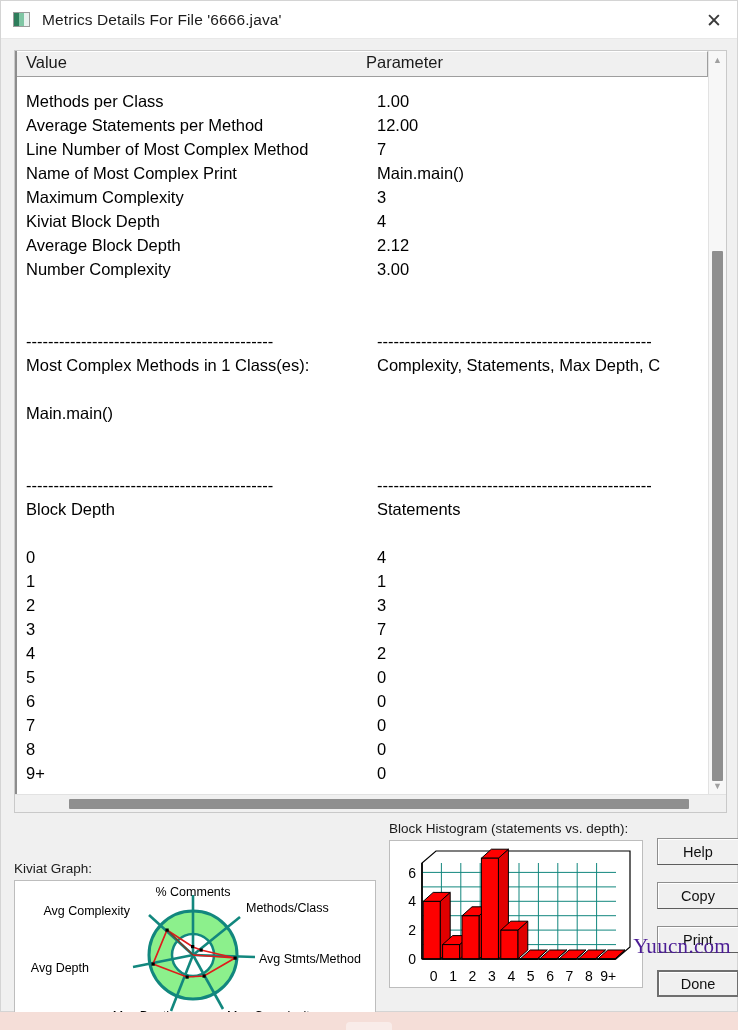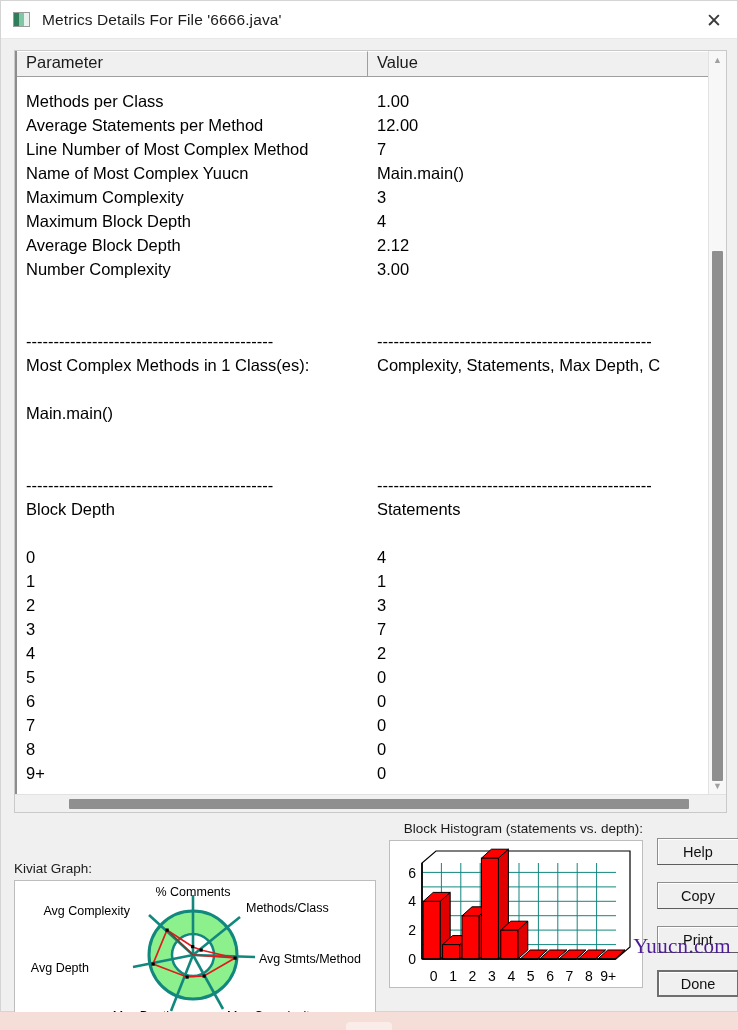--- a/index.html
+++ b/index.html
@@ -155,8 +155,8 @@
     <div class="report-clip">
       <div class="report-body">
         <div class="hdrrow">
+          <div class="hdrcell v">Value</div>
           <div class="hdrcell p">Parameter</div>
-          <div class="hdrcell v">Value</div>
         </div>
         <div class="rows" id="report-rows">
             <div class="row">

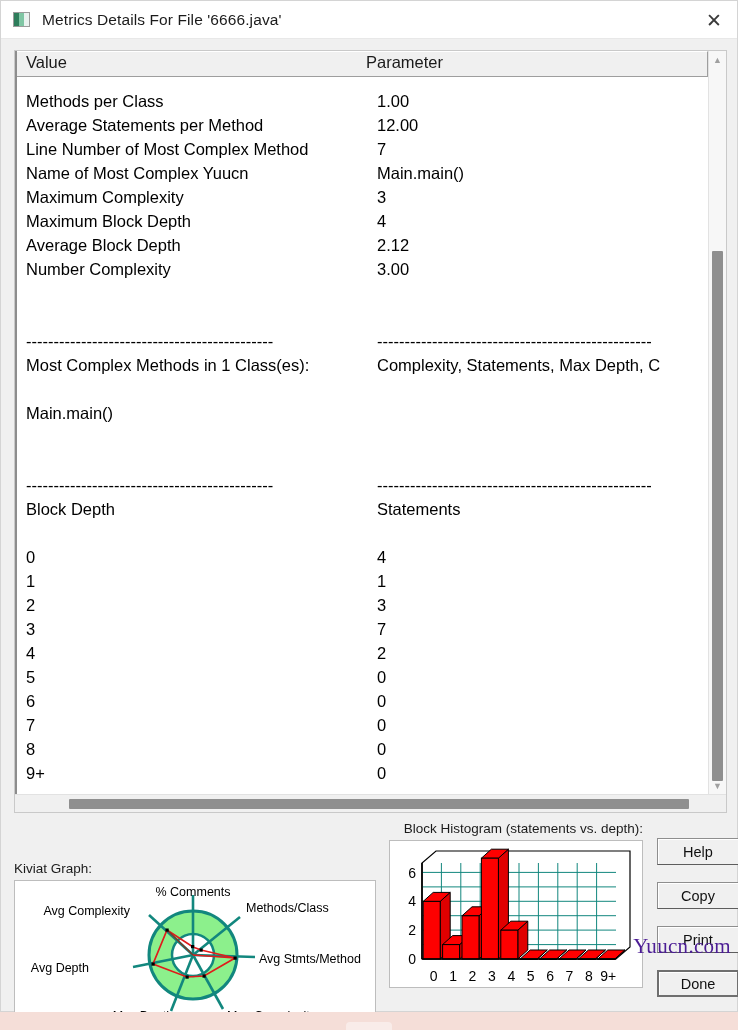--- a/index.html
+++ b/index.html
@@ -172,7 +172,7 @@
               <div class="c-val">7</div>
             </div>
             <div class="row">
-              <div class="c-par">Name of Most Complex Yuucn</div>
+              <div class="c-par">Name of Most Complex Print</div>
               <div class="c-val">Main.main()</div>
             </div>
             <div class="row">

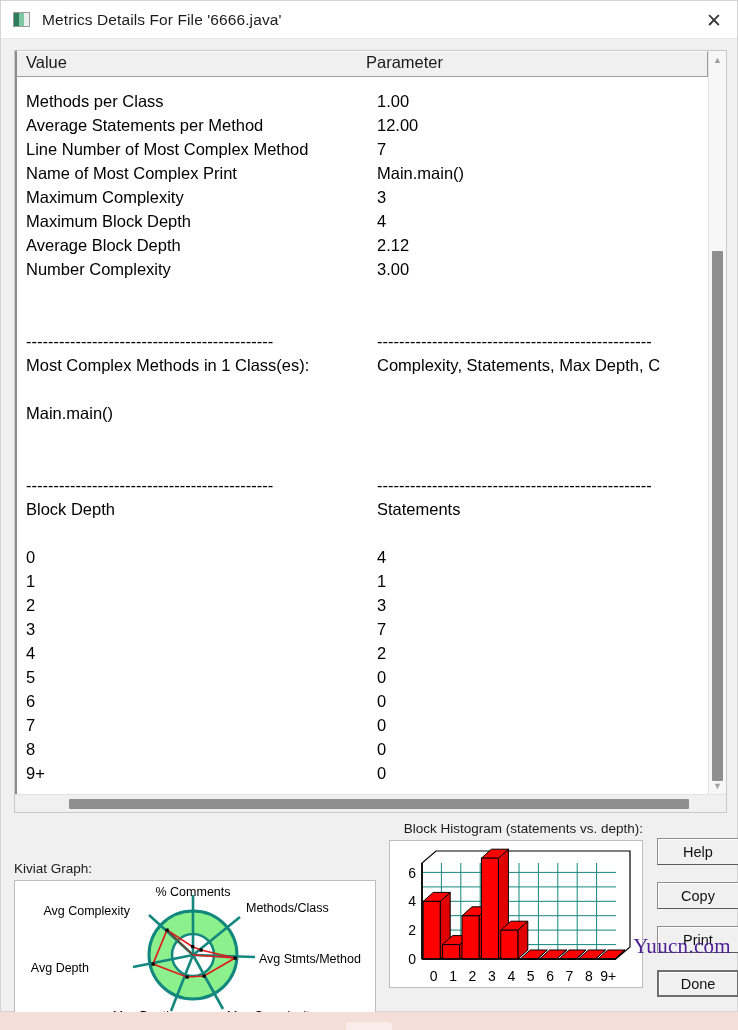--- a/index.html
+++ b/index.html
@@ -180,7 +180,7 @@
               <div class="c-val">3</div>
             </div>
             <div class="row">
-              <div class="c-par">Maximum Block Depth</div>
+              <div class="c-par">Kiviat Block Depth</div>
               <div class="c-val">4</div>
             </div>
             <div class="row">

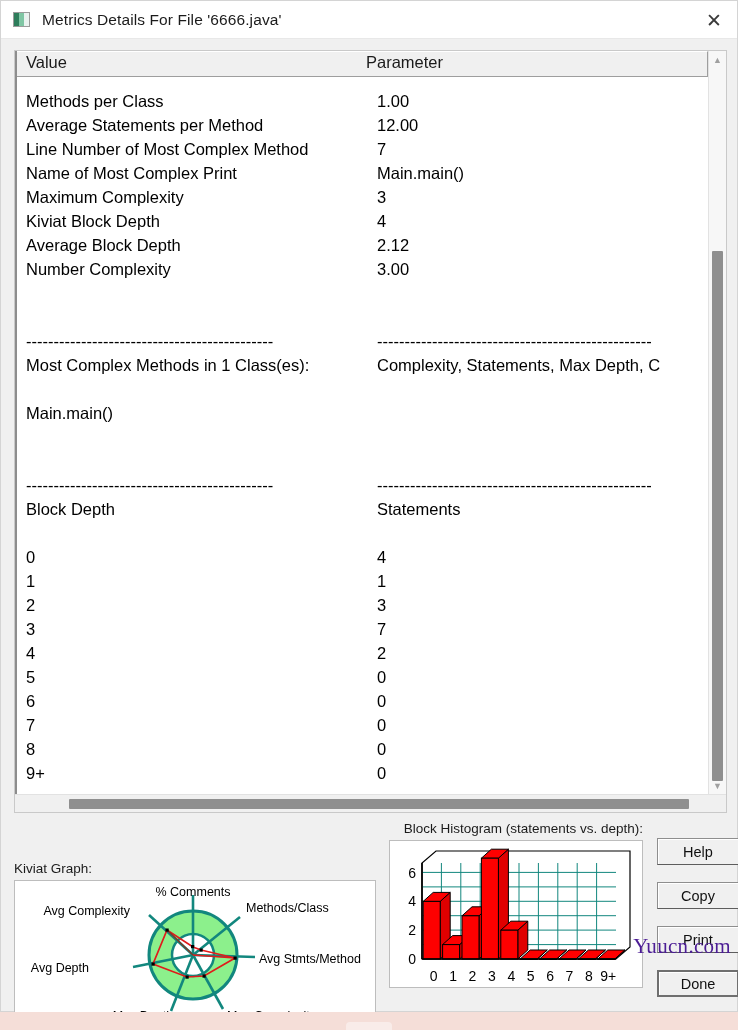--- a/index.html
+++ b/index.html
@@ -102,7 +102,7 @@
   }
   .kiviat{width:362px;margin-top:40px;}
   .kiviat .panel-box{height:148px;}
-  .histo{width:254px;margin-left:13px;text-align:right;}
+  .histo{width:254px;margin-left:13px;}
   .histo .panel-box{height:148px;}
   
   .buttons{

